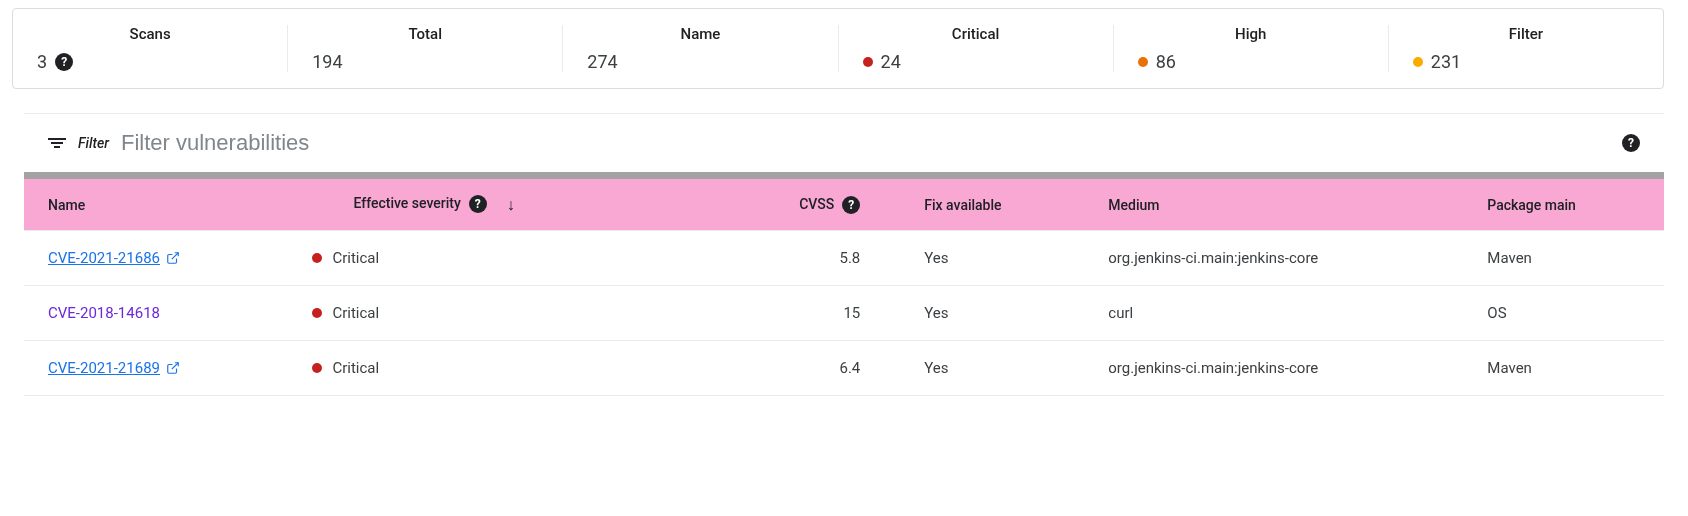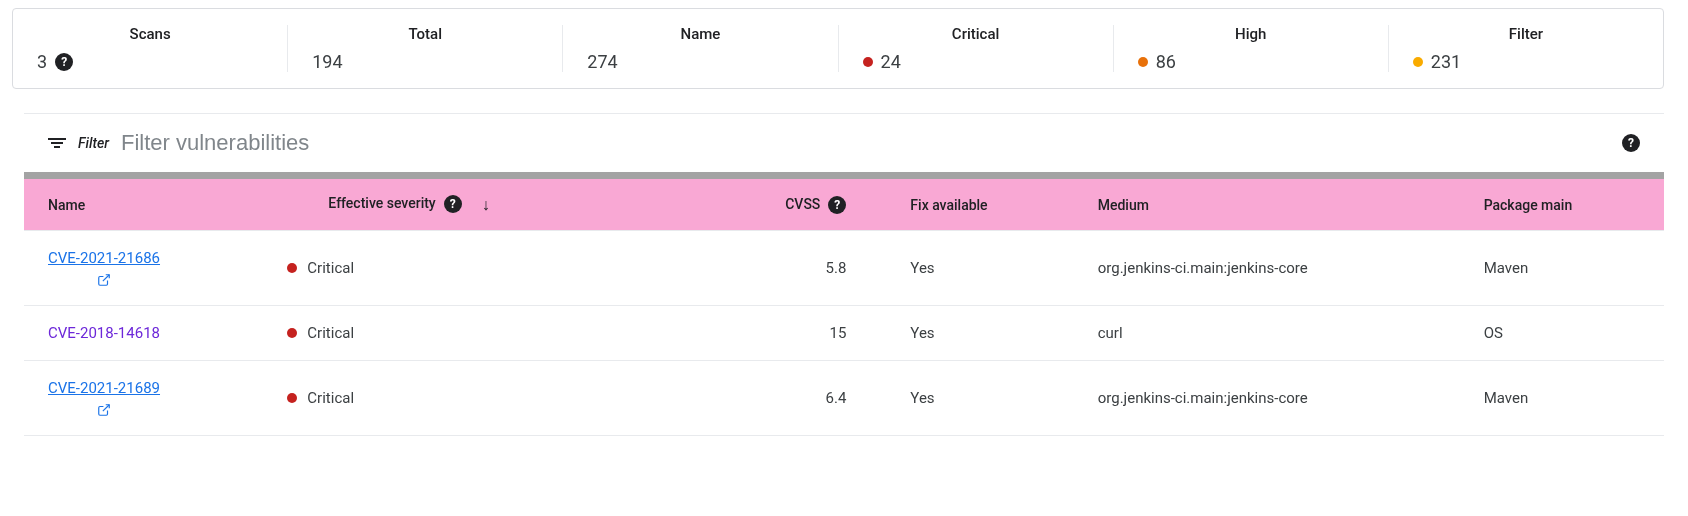--- a/index.html
+++ b/index.html
@@ -153,7 +153,6 @@
     display: inline-flex;
     align-items: center;
     gap: 6px;
-    flex-direction: column;
   }
   .name-text {
     color: #6d28d9;

